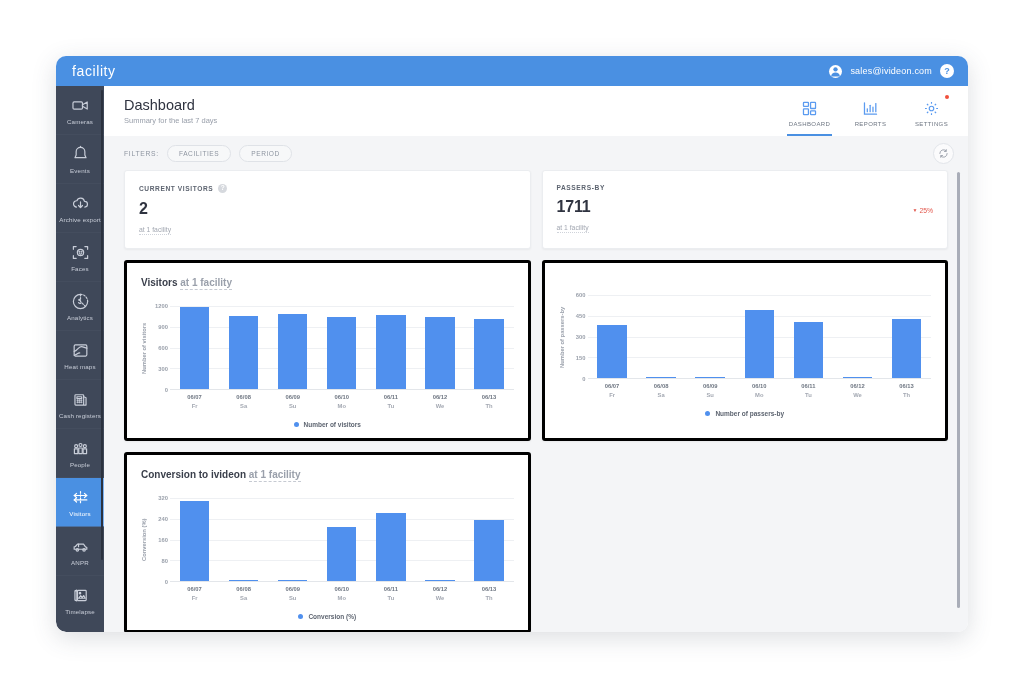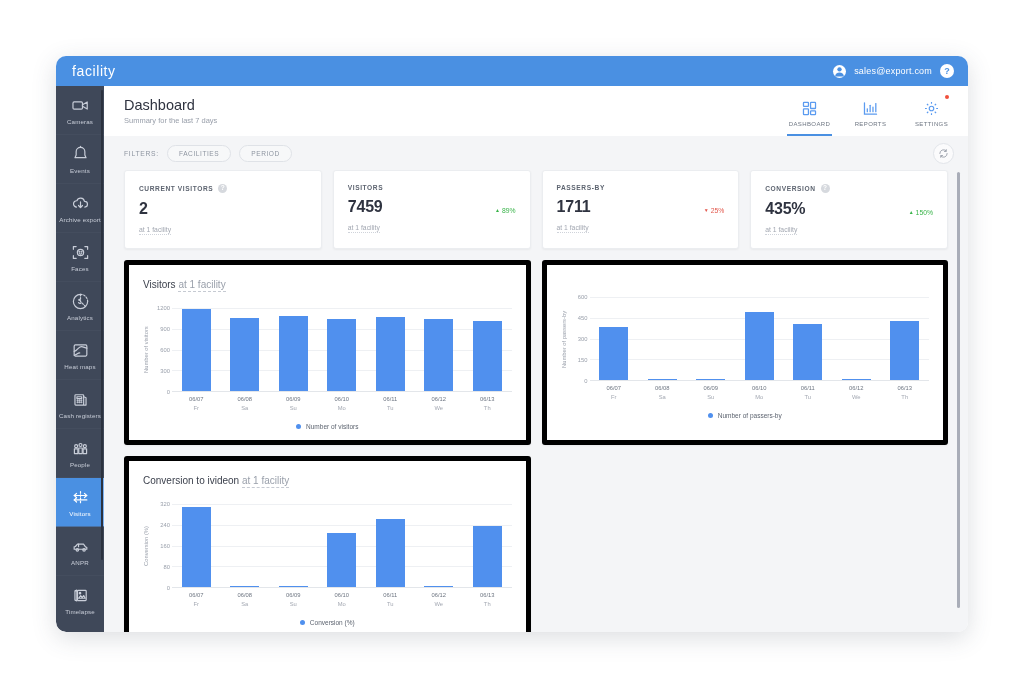--- a/index.html
+++ b/index.html
@@ -212,7 +212,7 @@
             <path d="M4 21c0-4.4 3.6-7 8-7s8 2.6 8 7z"></path>
           </svg>
       </span>
-      <span id="account-email">sales@export.com</span>
+      <span id="account-email">sales@ivideon.com</span>
       <span class="circ-icon" id="help-icon">?</span>
     </div>
   </div>

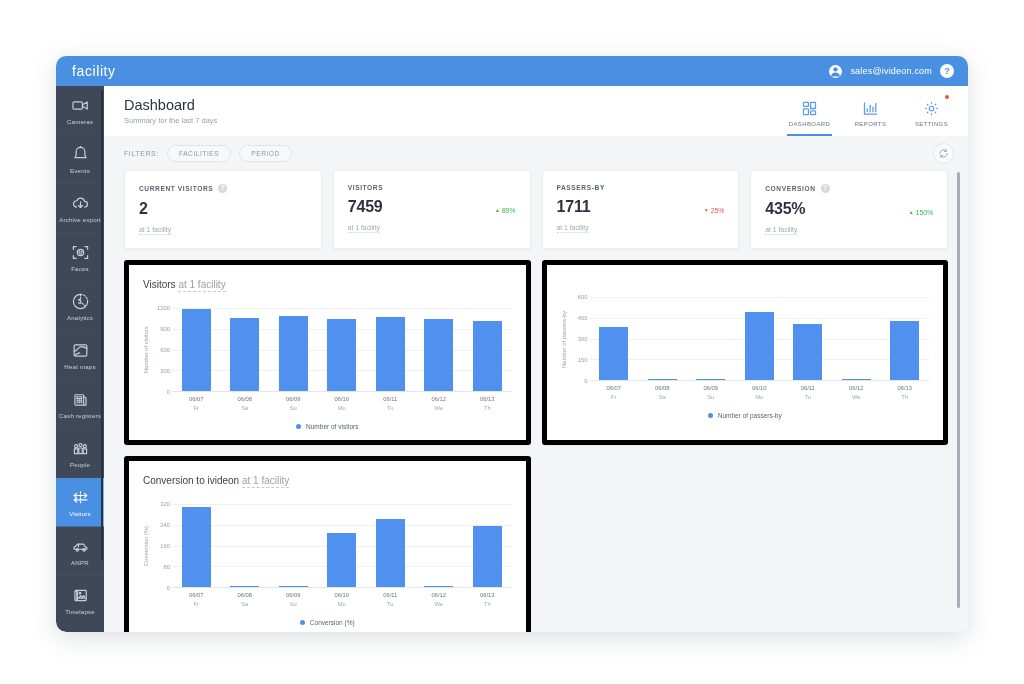--- a/index.html
+++ b/index.html
@@ -417,19 +417,6 @@
             </div>
             <div class="kpi-card">
               <div class="kpi-head">
-                <span class="kpi-title">VISITORS</span>
-              </div>
-              <div class="kpi-mid">
-                <span class="kpi-value">7459</span>
-                <span class="kpi-delta up">
-                  <span style="font-size:5px">▲</span>
-                  <span>89%</span>
-                </span>
-              </div>
-              <div><span class="kpi-sub">at 1 facility</span></div>
-            </div>
-            <div class="kpi-card">
-              <div class="kpi-head">
                 <span class="kpi-title">PASSERS-BY</span>
               </div>
               <div class="kpi-mid">

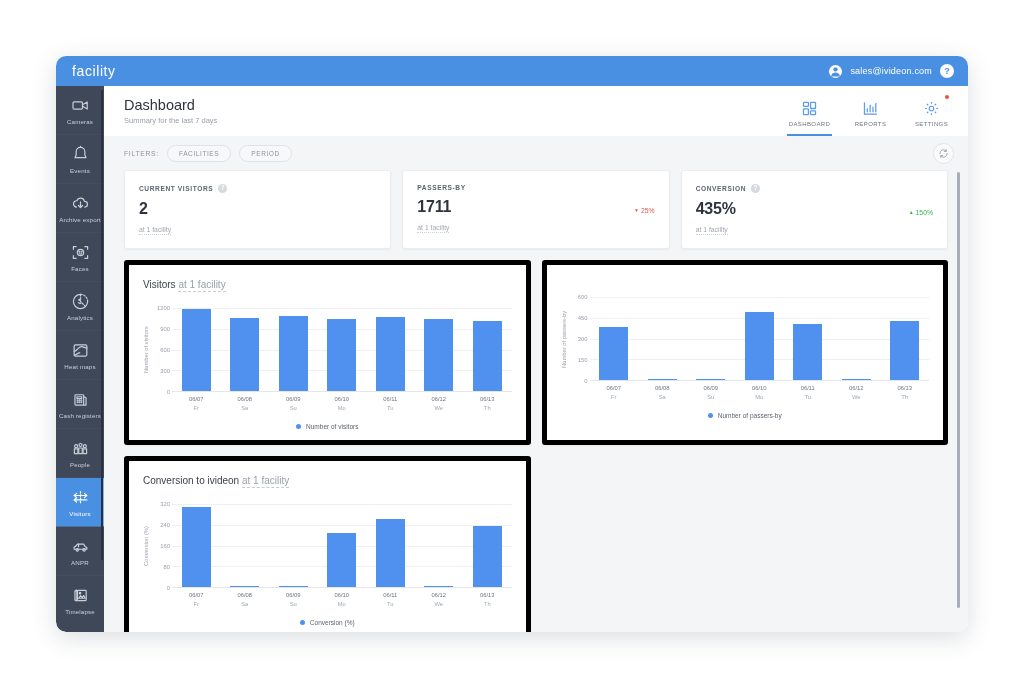--- a/index.html
+++ b/index.html
@@ -428,20 +428,6 @@
               </div>
               <div><span class="kpi-sub">at 1 facility</span></div>
             </div>
-            <div class="kpi-card">
-              <div class="kpi-head">
-                <span class="kpi-title">CONVERSION</span>
-                <span class="kpi-info">?</span>
-              </div>
-              <div class="kpi-mid">
-                <span class="kpi-value">435%</span>
-                <span class="kpi-delta up">
-                  <span style="font-size:5px">▲</span>
-                  <span>150%</span>
-                </span>
-              </div>
-              <div><span class="kpi-sub">at 1 facility</span></div>
-            </div>
           </div>
         <div id="charts-grid">
             <div class="chart-card">

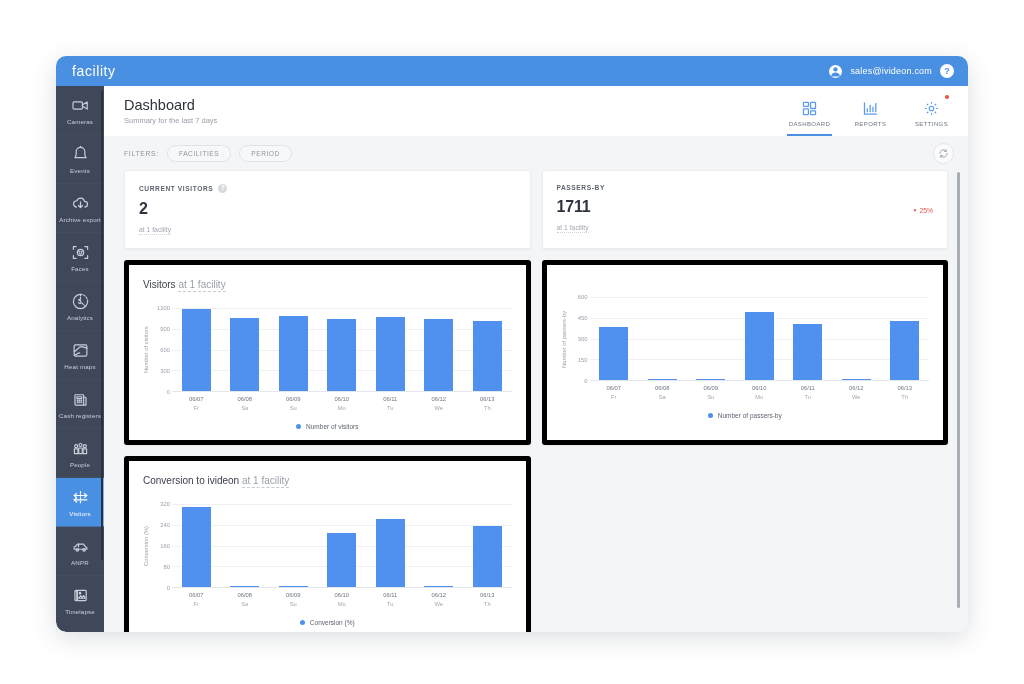--- a/index.html
+++ b/index.html
@@ -153,10 +153,11 @@
   #charts-grid { display: flex; flex-wrap: wrap; gap: 11px; margin-top: 11px; }
   .chart-card {
     background: #ffffff; border-radius: 3px;
-    border: 5px solid #000000;
+    border: 3px solid #000000;
     box-shadow: 0 1px 2px rgba(0,0,0,0.05);
     width: calc(50% - 5.5px);
     padding: 14px 14px 10px 14px;
+    font-weight: bold;
   }
   .chart-title { font-size: 10px; color: #3a3f4b; }
   .chart-title .sub {

